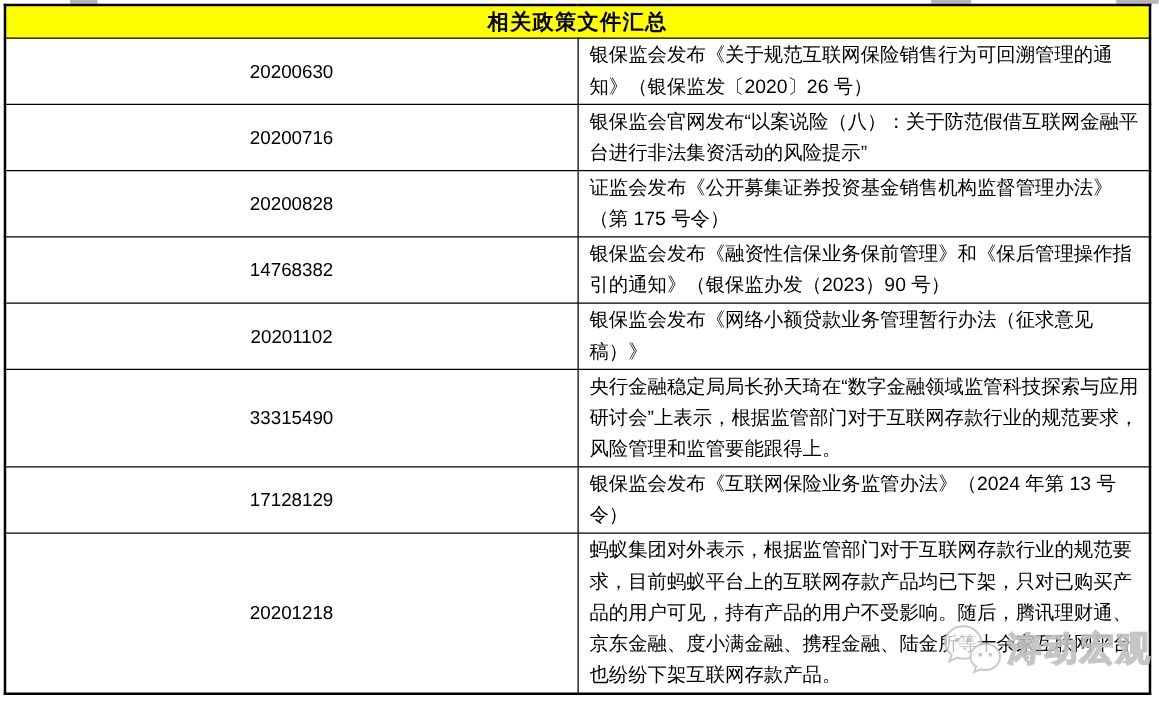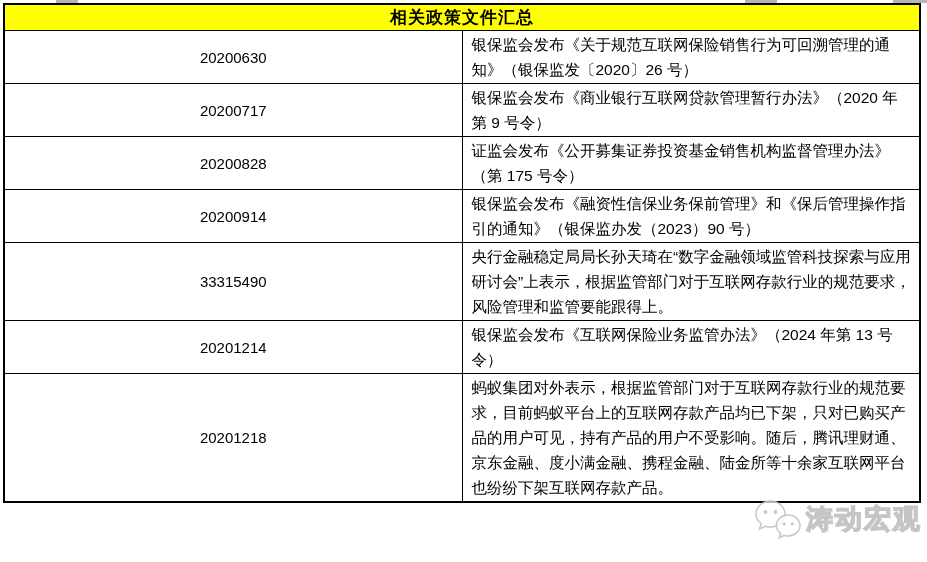--- a/index.html
+++ b/index.html
@@ -112,6 +112,10 @@
         <td class="content-cell">银保监会发布《关于规范互联网保险销售行为可回溯管理的通知》（银保监发〔2020〕26 号）</td>
       </tr>
       <tr class="h1">
+        <td class="date-cell">20200716</td>
+        <td class="content-cell">银保监会官网发布“以案说险（八）：关于防范假借互联网金融平台进行非法集资活动的风险提示”</td>
+      </tr>
+      <tr class="h1">
         <td class="date-cell">20200717</td>
         <td class="content-cell">银保监会发布《商业银行互联网贷款管理暂行办法》（2020 年第 9 号令）</td>
       </tr>

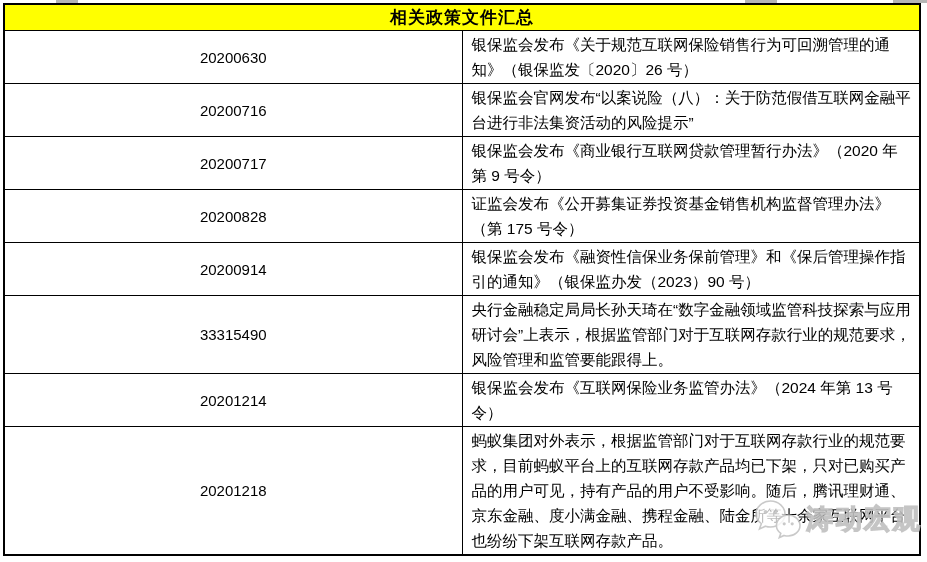--- a/index.html
+++ b/index.html
@@ -116,10 +116,6 @@
         <td class="content-cell">银保监会官网发布“以案说险（八）：关于防范假借互联网金融平台进行非法集资活动的风险提示”</td>
       </tr>
       <tr class="h1">
-        <td class="date-cell">20200717</td>
-        <td class="content-cell">银保监会发布《商业银行互联网贷款管理暂行办法》（2020 年第 9 号令）</td>
-      </tr>
-      <tr class="h1">
         <td class="date-cell">20200828</td>
         <td class="content-cell">证监会发布《公开募集证券投资基金销售机构监督管理办法》（第 175 号令）</td>
       </tr>

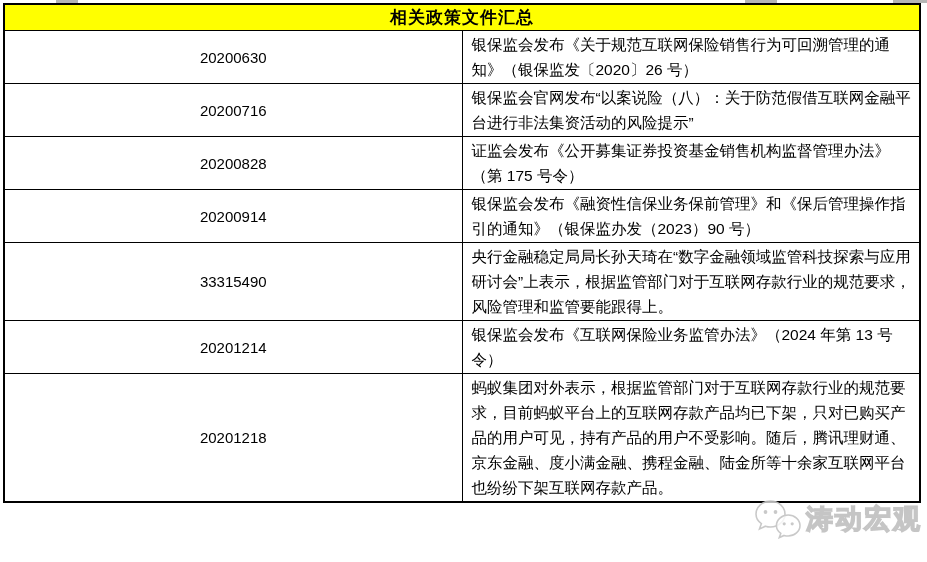--- a/index.html
+++ b/index.html
@@ -120,7 +120,7 @@
         <td class="content-cell">证监会发布《公开募集证券投资基金销售机构监督管理办法》（第 175 号令）</td>
       </tr>
       <tr class="h1">
-        <td class="date-cell">20200914</td>
+        <td class="date-cell">14768382</td>
         <td class="content-cell">银保监会发布《融资性信保业务保前管理》和《保后管理操作指引的通知》（银保监办发（2023）90 号）</td>
       </tr>
       <tr class="h2">

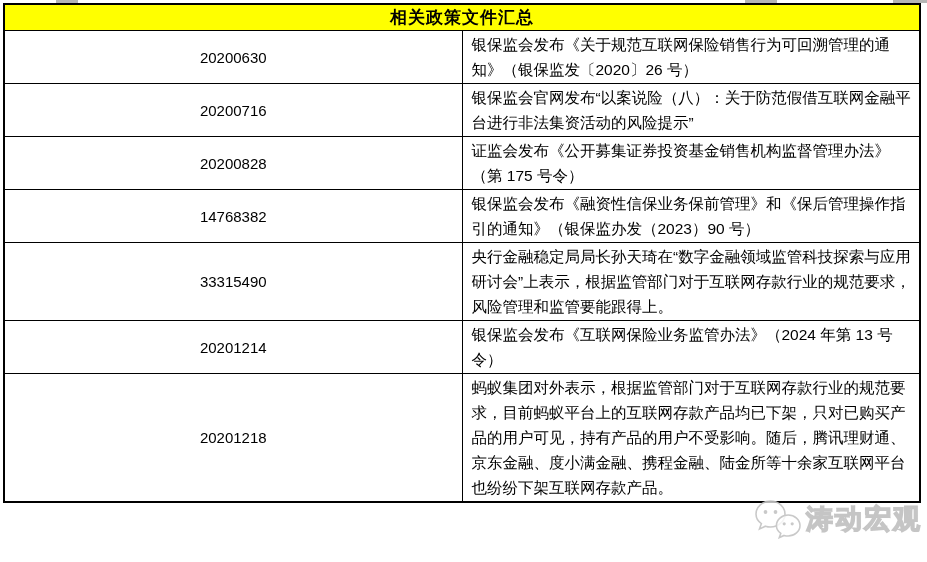--- a/index.html
+++ b/index.html
@@ -123,6 +123,10 @@
         <td class="date-cell">14768382</td>
         <td class="content-cell">银保监会发布《融资性信保业务保前管理》和《保后管理操作指引的通知》（银保监办发（2023）90 号）</td>
       </tr>
+      <tr class="h1">
+        <td class="date-cell">20201102</td>
+        <td class="content-cell">银保监会发布《网络小额贷款业务管理暂行办法（征求意见稿）》</td>
+      </tr>
       <tr class="h2">
         <td class="date-cell">33315490</td>
         <td class="content-cell">央行金融稳定局局长孙天琦在“数字金融领域监管科技探索与应用研讨会”上表示，根据监管部门对于互联网存款行业的规范要求，风险管理和监管要能跟得上。</td>

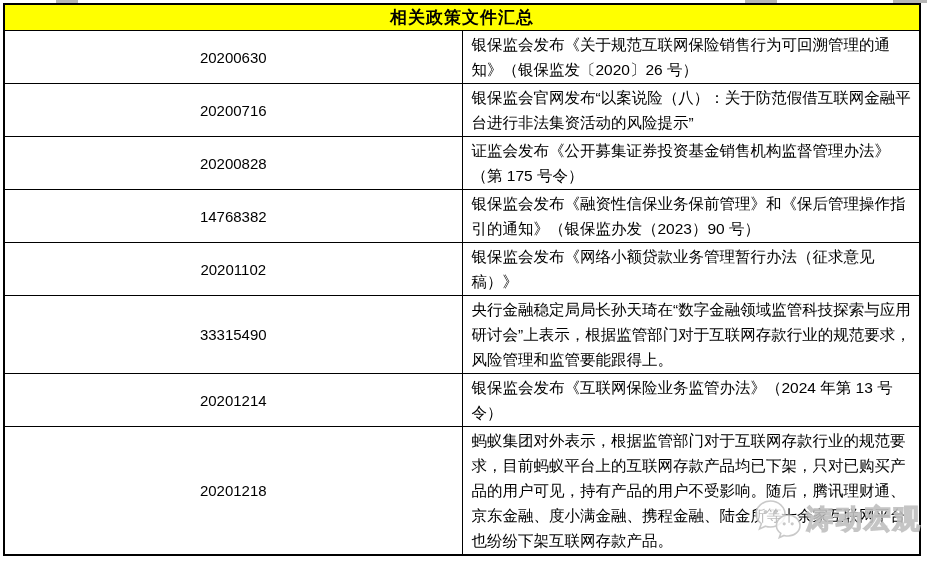--- a/index.html
+++ b/index.html
@@ -132,7 +132,7 @@
         <td class="content-cell">央行金融稳定局局长孙天琦在“数字金融领域监管科技探索与应用研讨会”上表示，根据监管部门对于互联网存款行业的规范要求，风险管理和监管要能跟得上。</td>
       </tr>
       <tr class="h1">
-        <td class="date-cell">20201214</td>
+        <td class="date-cell">17128129</td>
         <td class="content-cell">银保监会发布《互联网保险业务监管办法》（2024 年第 13 号令）</td>
       </tr>
       <tr class="h3">

